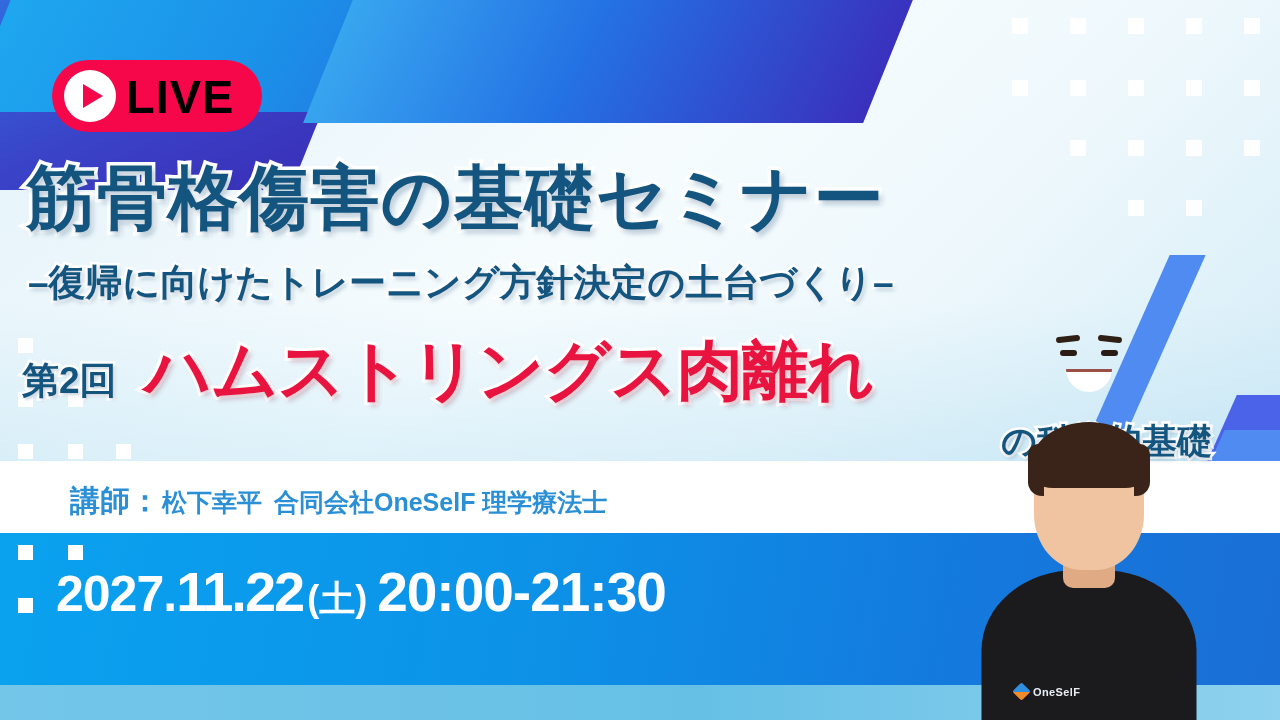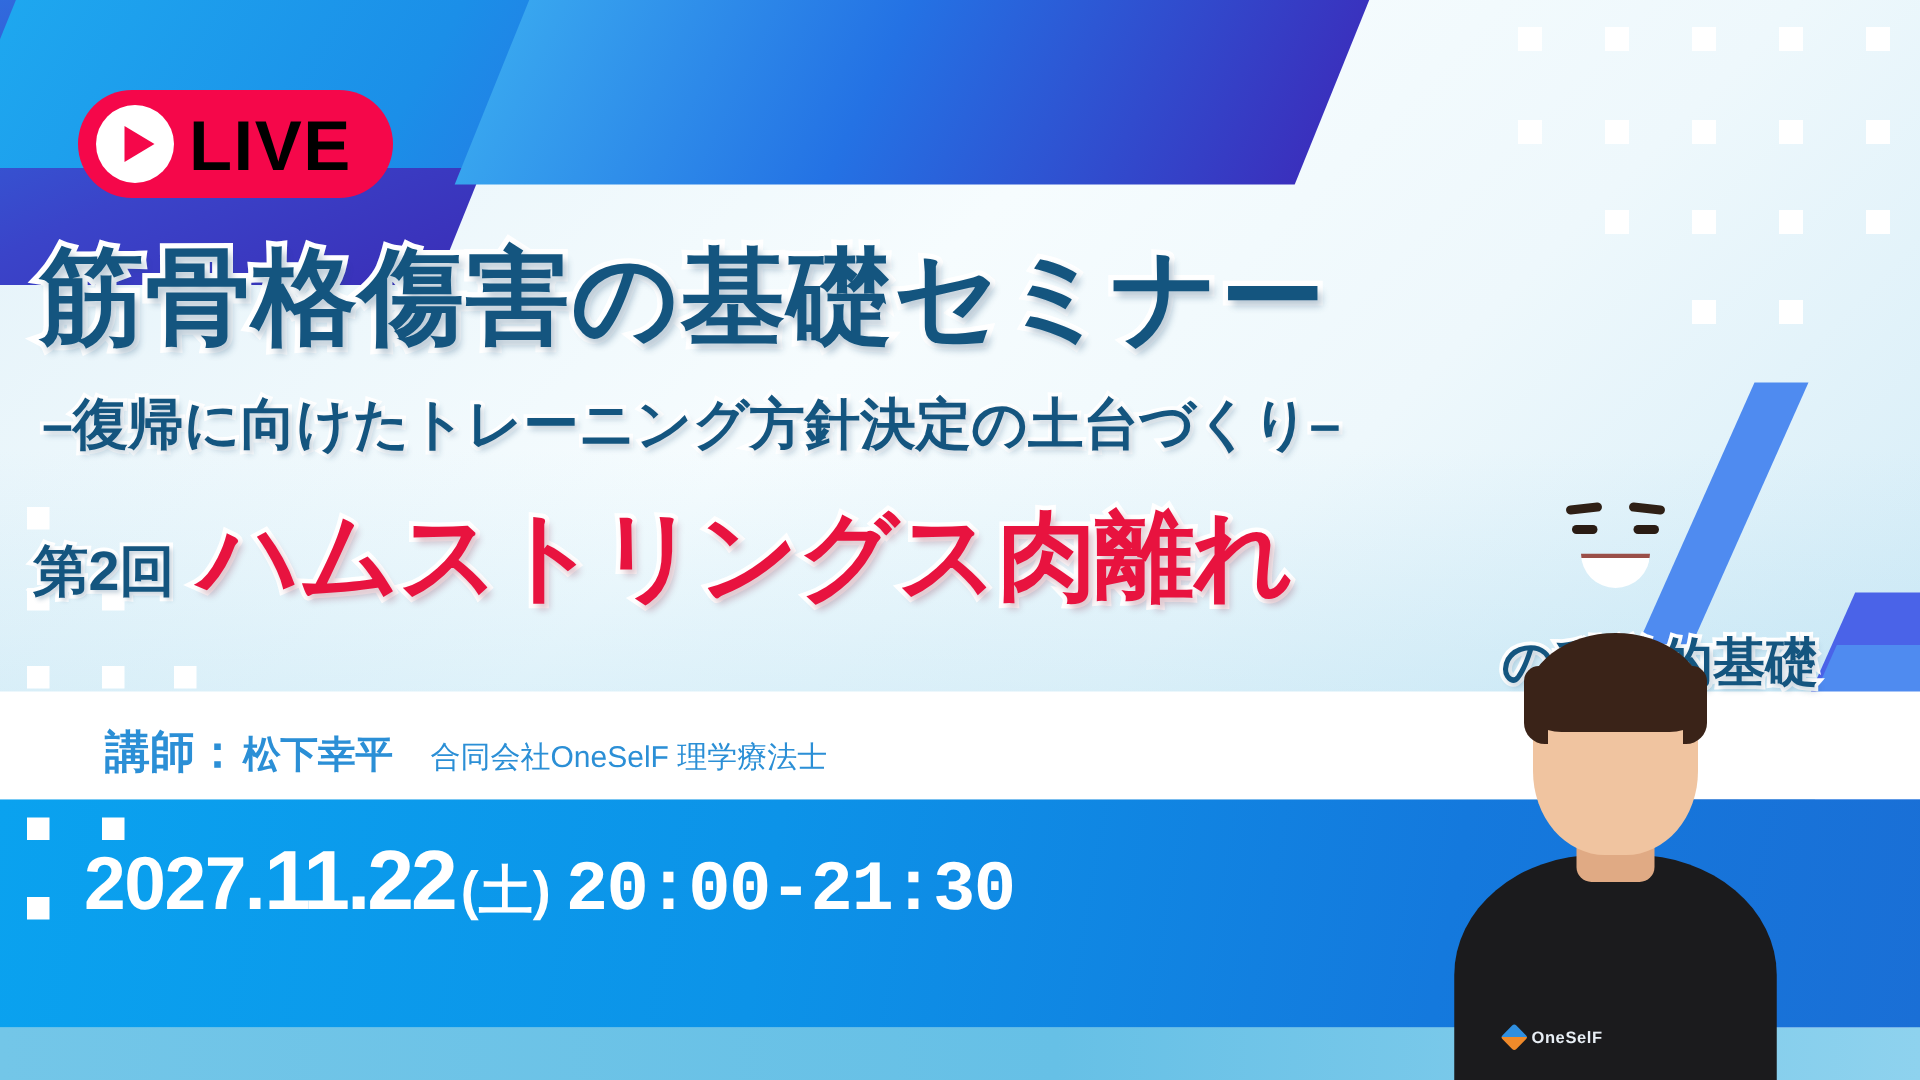--- a/index.html
+++ b/index.html
@@ -114,7 +114,7 @@
     -webkit-text-stroke: 5px #ffffff;
     paint-order: stroke fill;
     text-shadow: 2px 2px 3px rgba(30,80,120,0.25);
-    margin-right: 16px;
+    margin-right: 28px;
   }
   .headline-red {
     font-size: 66px;

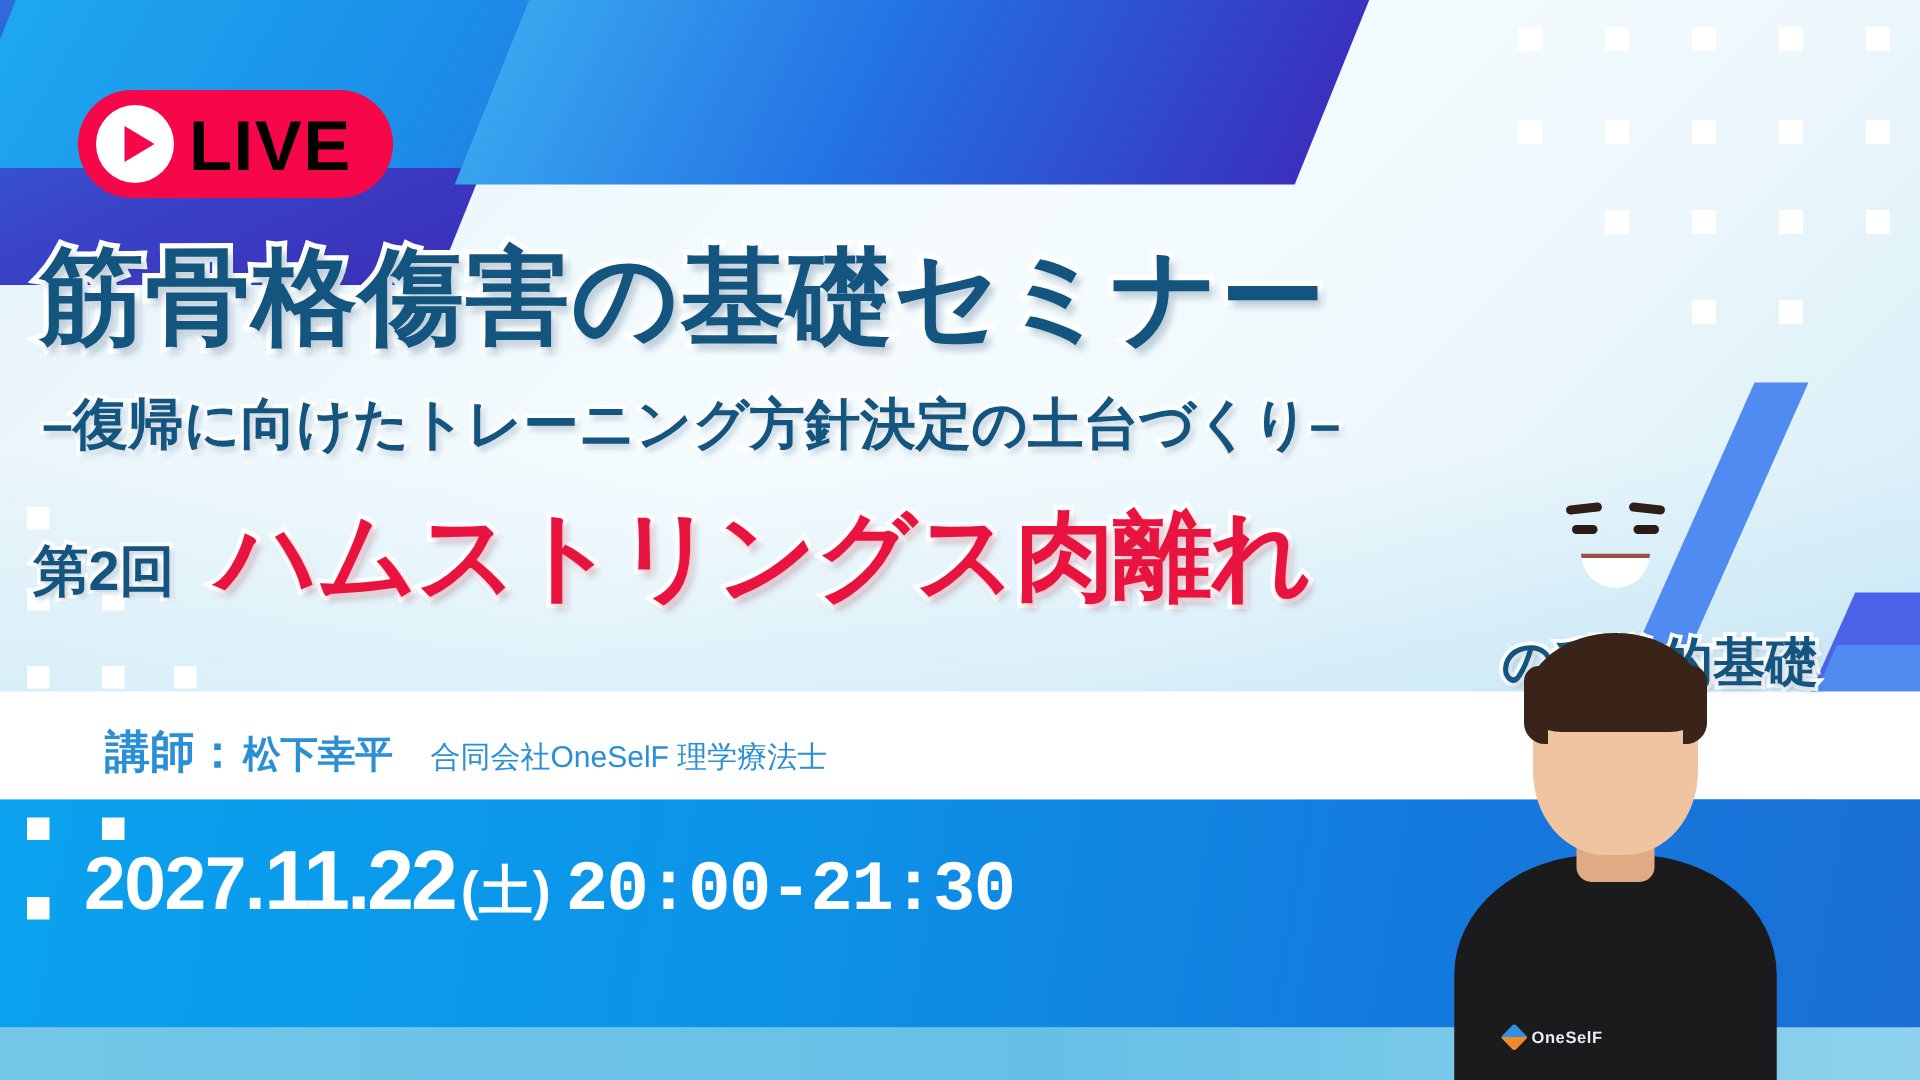--- a/index.html
+++ b/index.html
@@ -206,10 +206,10 @@
     margin-left: 2px;
   }
   .speaker-affil {
-    font-size: 20px;
-    font-weight: 400;
+    font-size: 25px;
+    font-weight: 700;
     color: #2b8fd6;
-    margin-left: 25px;
+    margin-left: 12px;
   }
 
   

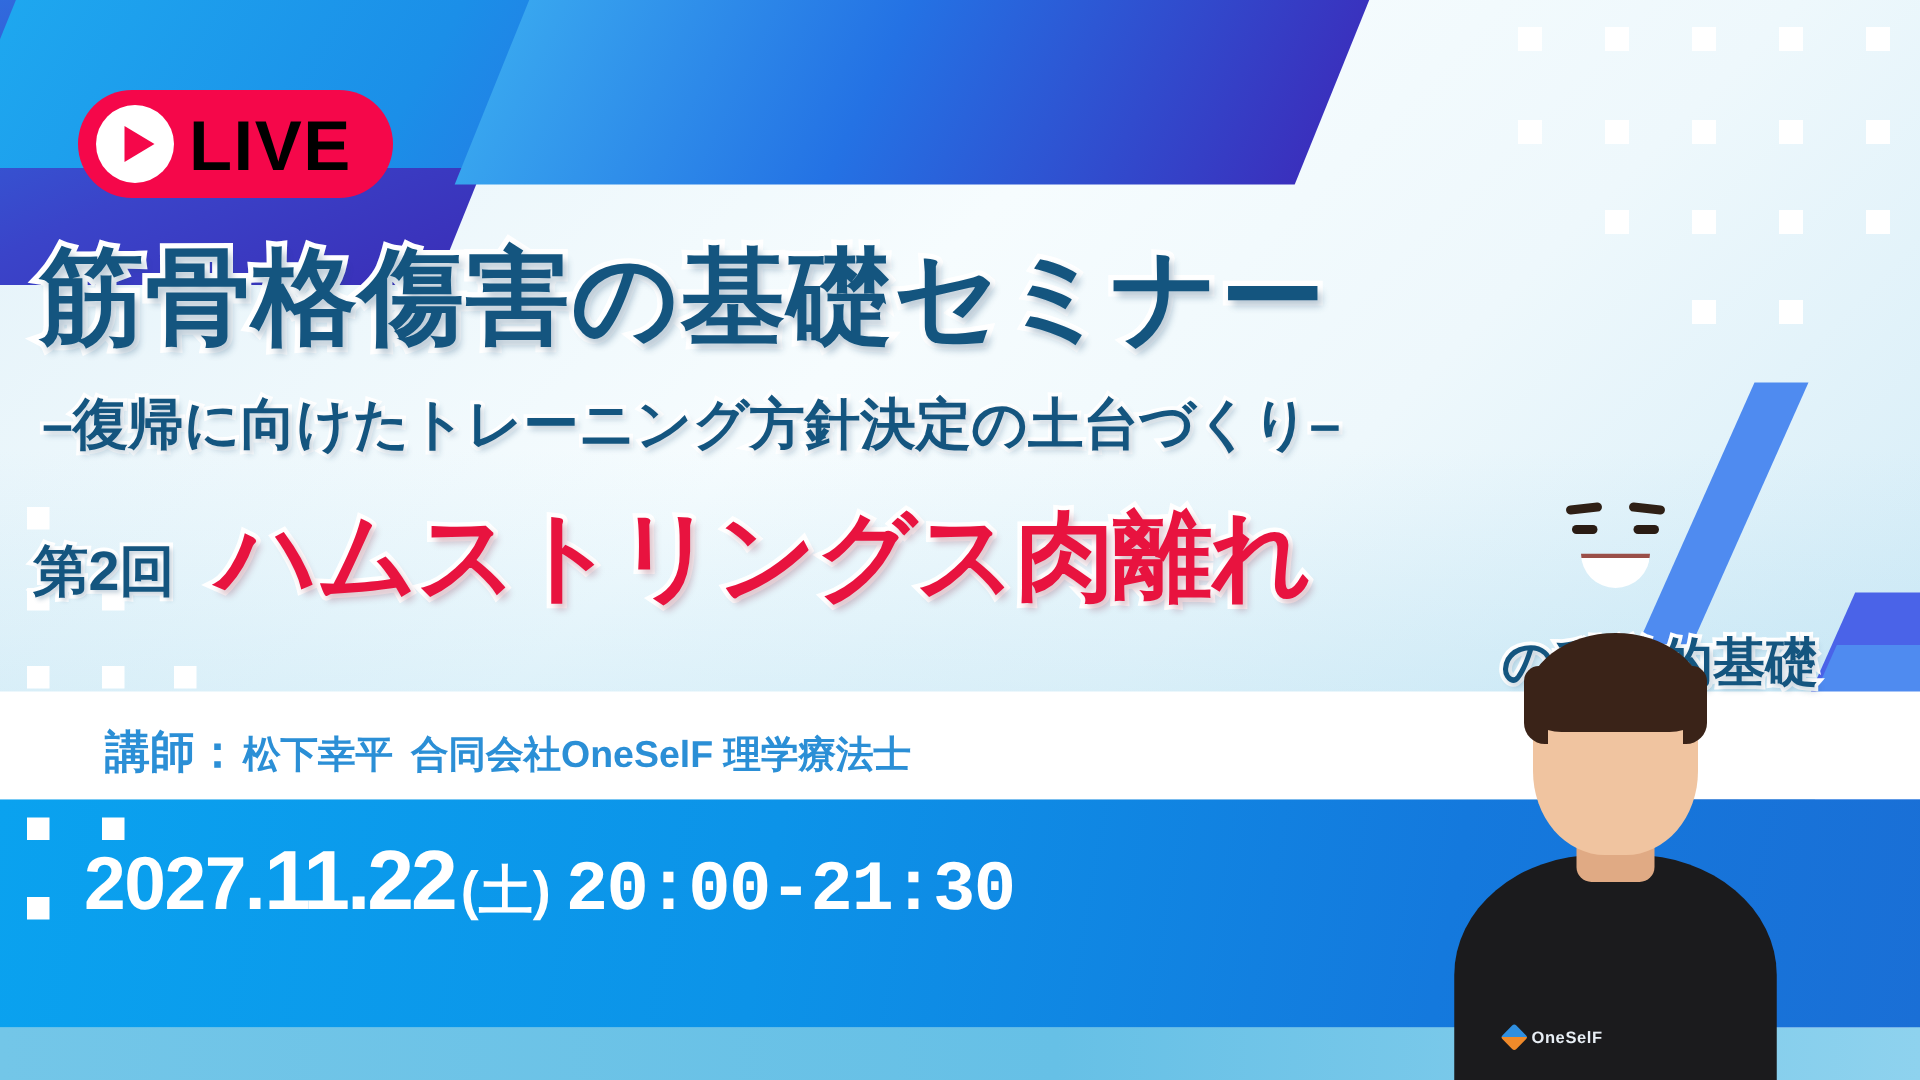--- a/index.html
+++ b/index.html
@@ -232,7 +232,7 @@
   .date-year { font-size: 50px; font-weight: 700; letter-spacing: -1px; }
   .date-md   { font-size: 56px; font-weight: 700; letter-spacing: -2px; line-height: 0.9; }
   .date-dow  { font-size: 36px; font-weight: 700; margin-left: 4px; }
-  .date-time { font-size: 47px; font-weight: 700; margin-left: 10px; letter-spacing: -1px; font-family: Liberation Mono, monospace; }
+  .date-time { font-size: 55px; font-weight: 700; margin-left: 10px; letter-spacing: -1px; }
 
   .band-foot {
     position: absolute;

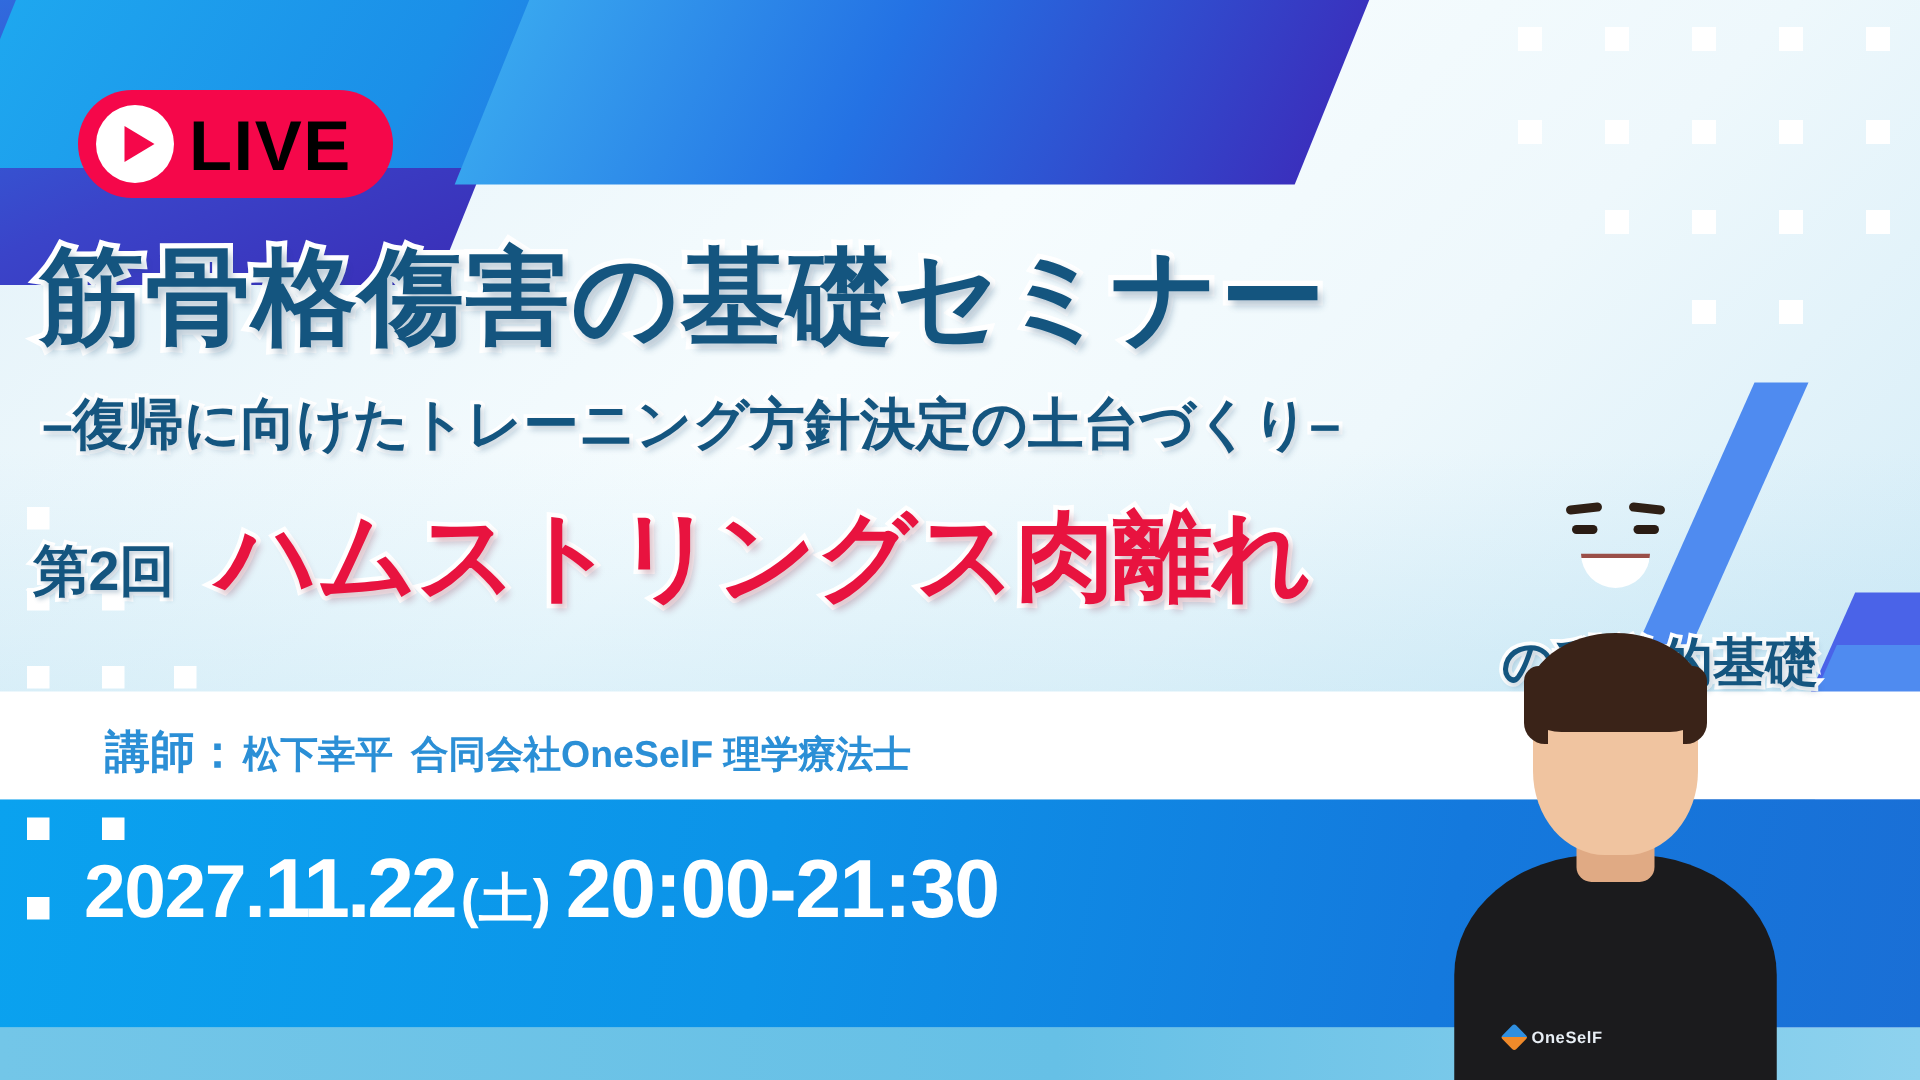--- a/index.html
+++ b/index.html
@@ -273,7 +273,7 @@
   
   .photo {
     position: absolute;
-    right: 96px;
+    right: 84px;
     bottom: 0;
     width: 215px;
     height: 300px;

